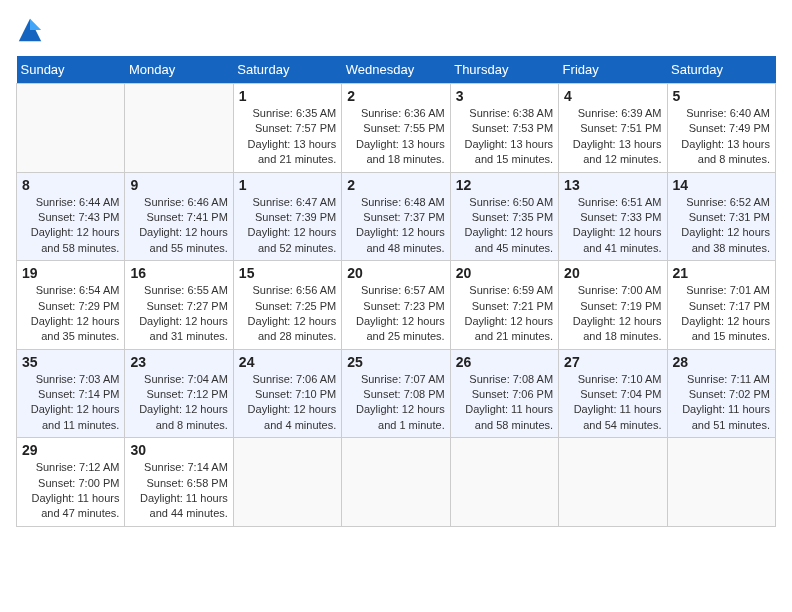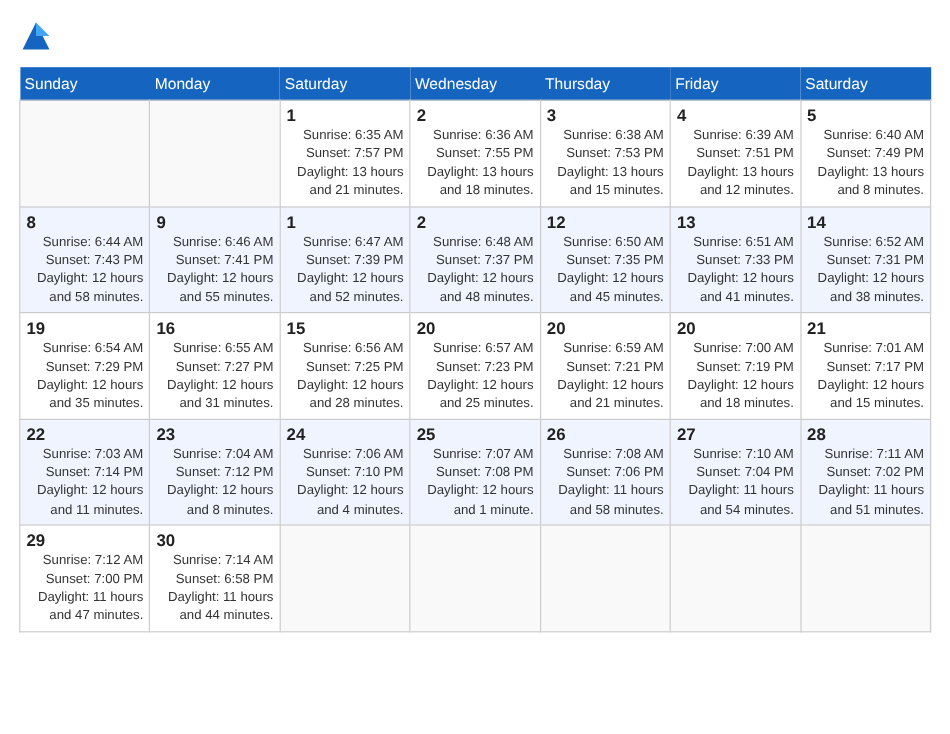--- a/index.html
+++ b/index.html
@@ -284,7 +284,7 @@
       </tr>
       <tr>
         <td>
-        <span class="day-number">22</span>
+        <span class="day-number">35</span>
         <div class="day-info">
           Sunrise: 7:03 AM<br>
           Sunset: 7:14 PM<br>

